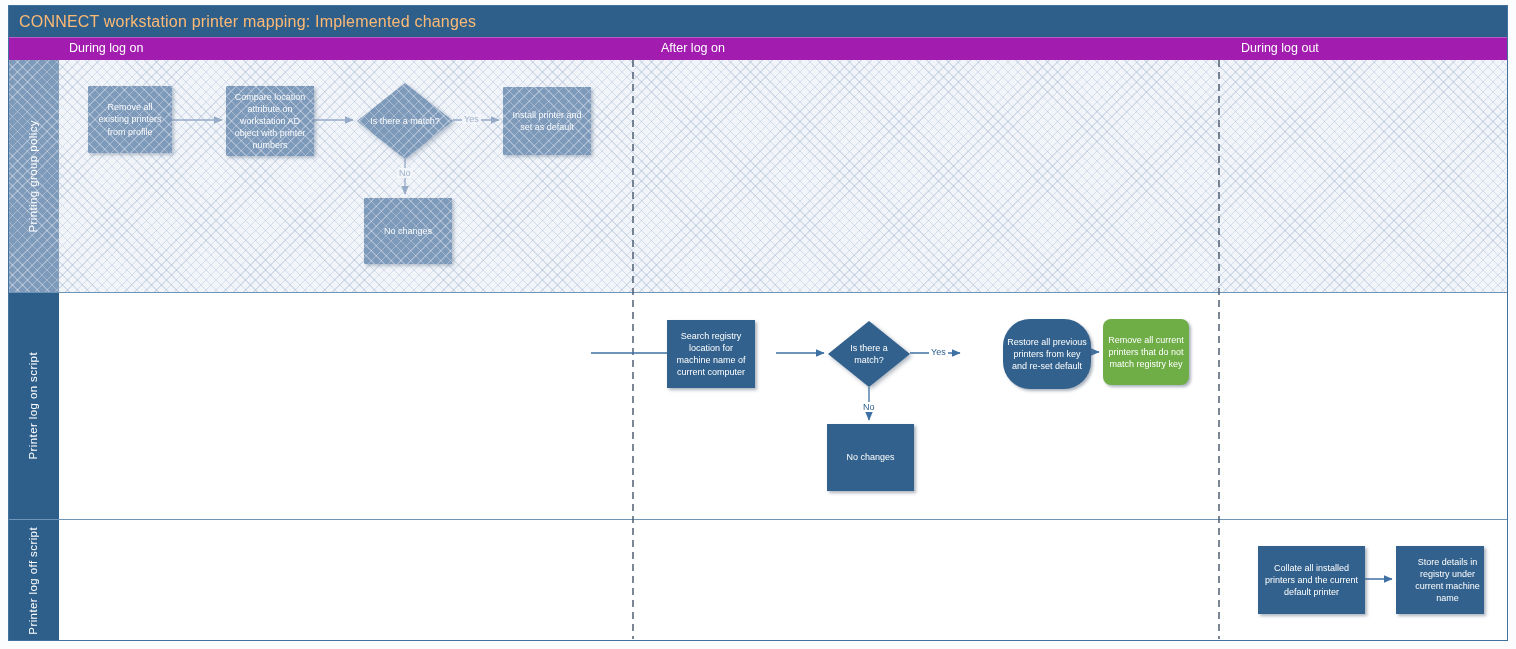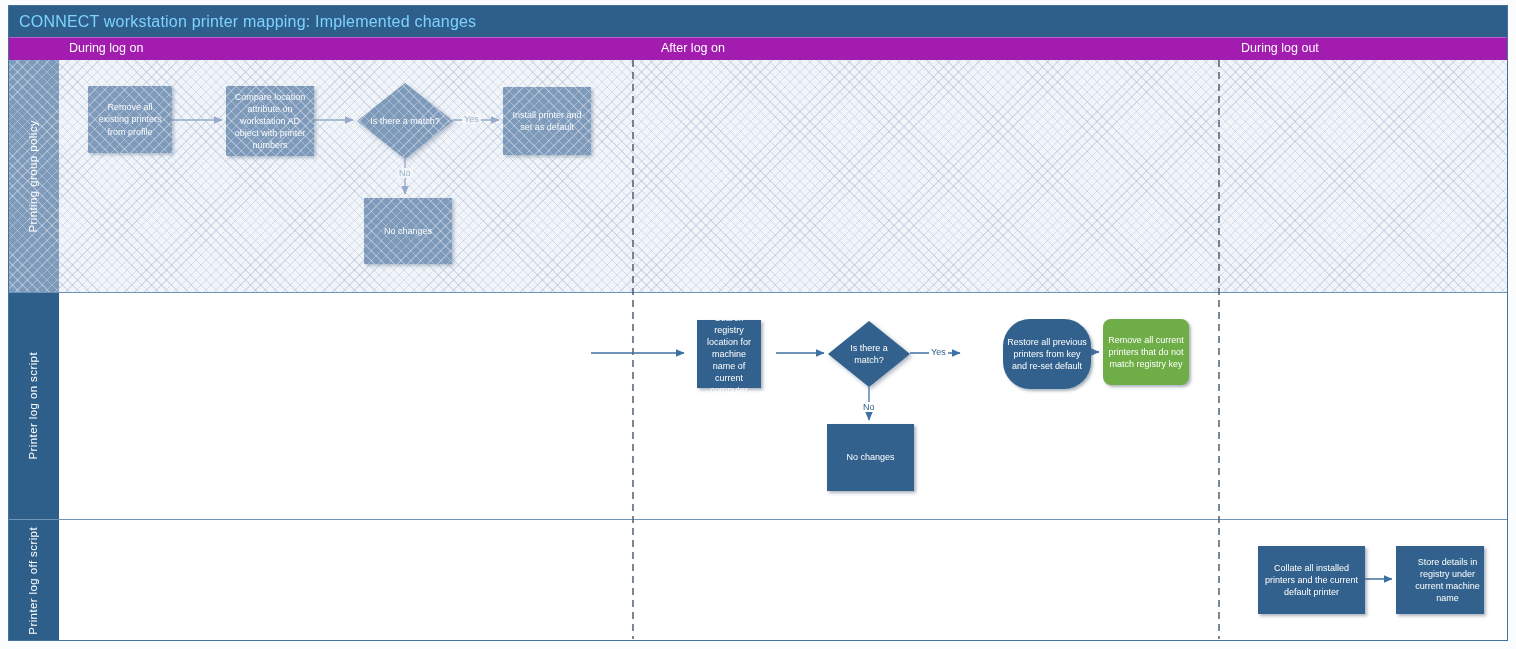--- a/index.html
+++ b/index.html
@@ -9,7 +9,7 @@
 
   
   .title-bar { position:absolute; left:0; top:0; width:100%; height:31px; background:#2E5F8B;
-               color:#7dd3fc; font-size:16px; display:flex; align-items:center; padding-left:10px; letter-spacing:.2px; }
+               color:#fdba74; font-size:16px; display:flex; align-items:center; padding-left:10px; letter-spacing:.2px; }
   .col-strip { position:absolute; left:0; top:31px; width:100%; height:23px; background:#a21caf;
                border-top:1px solid rgba(255,255,255,.28); }
   .col-label { position:absolute; top:3px; color:#fff; font-size:12.5px; }

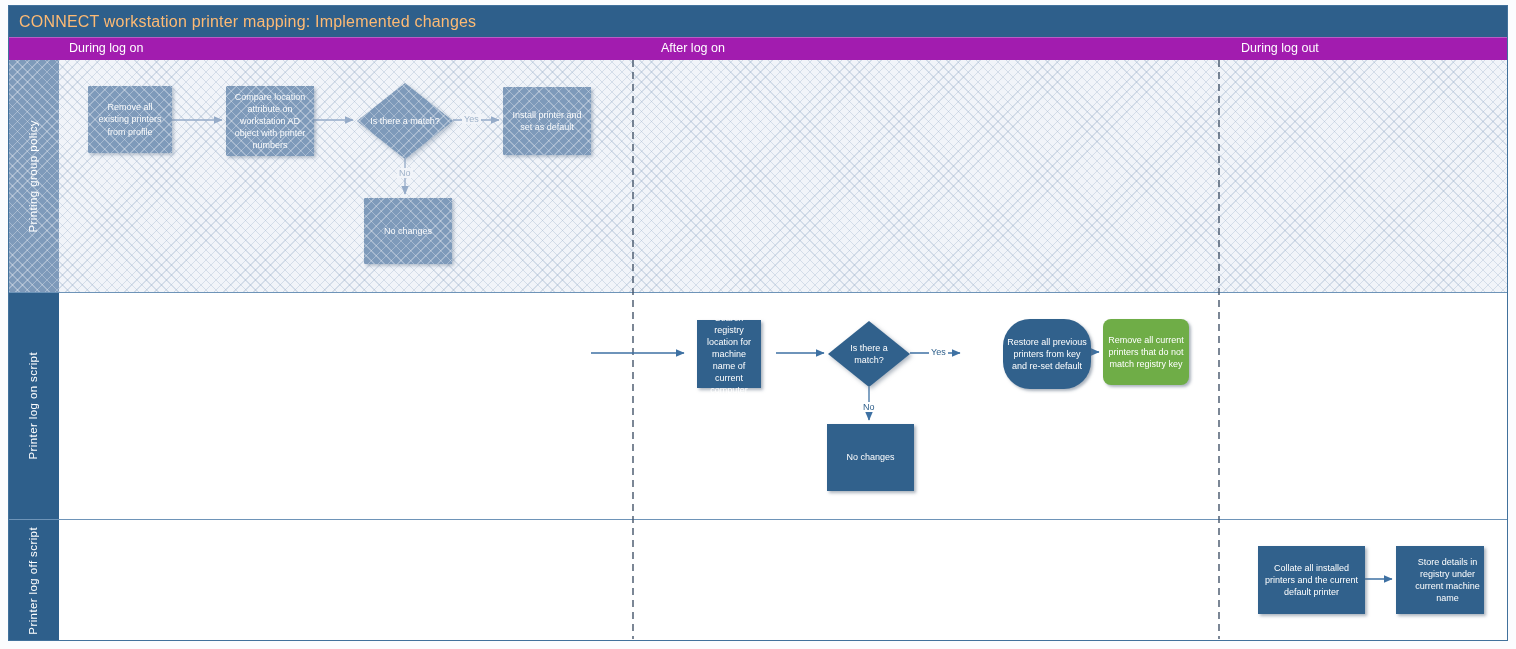--- a/index.html
+++ b/index.html
@@ -115,7 +115,7 @@
   <span class="edge-label el-light" style="left:453px; top:108px;">Yes</span>
   <span class="edge-label el-light" style="left:388px; top:162px;">No</span>
 
-  <div class="shape proc-dark" style="left:688px; top:314px; width:64px; height:68px;">Search registry location for machine name of current computer</div>
+  <div class="shape proc-dark" style="left:658px; top:314px; width:88px; height:68px;">Search registry location for machine name of current computer</div>
   <div class="dwrap-dark" style="position:absolute; left:819px; top:315px;">
     <div class="shape diamond dark" style="position:static; width:82px; height:66px;">Is there a match?</div>
   </div>

